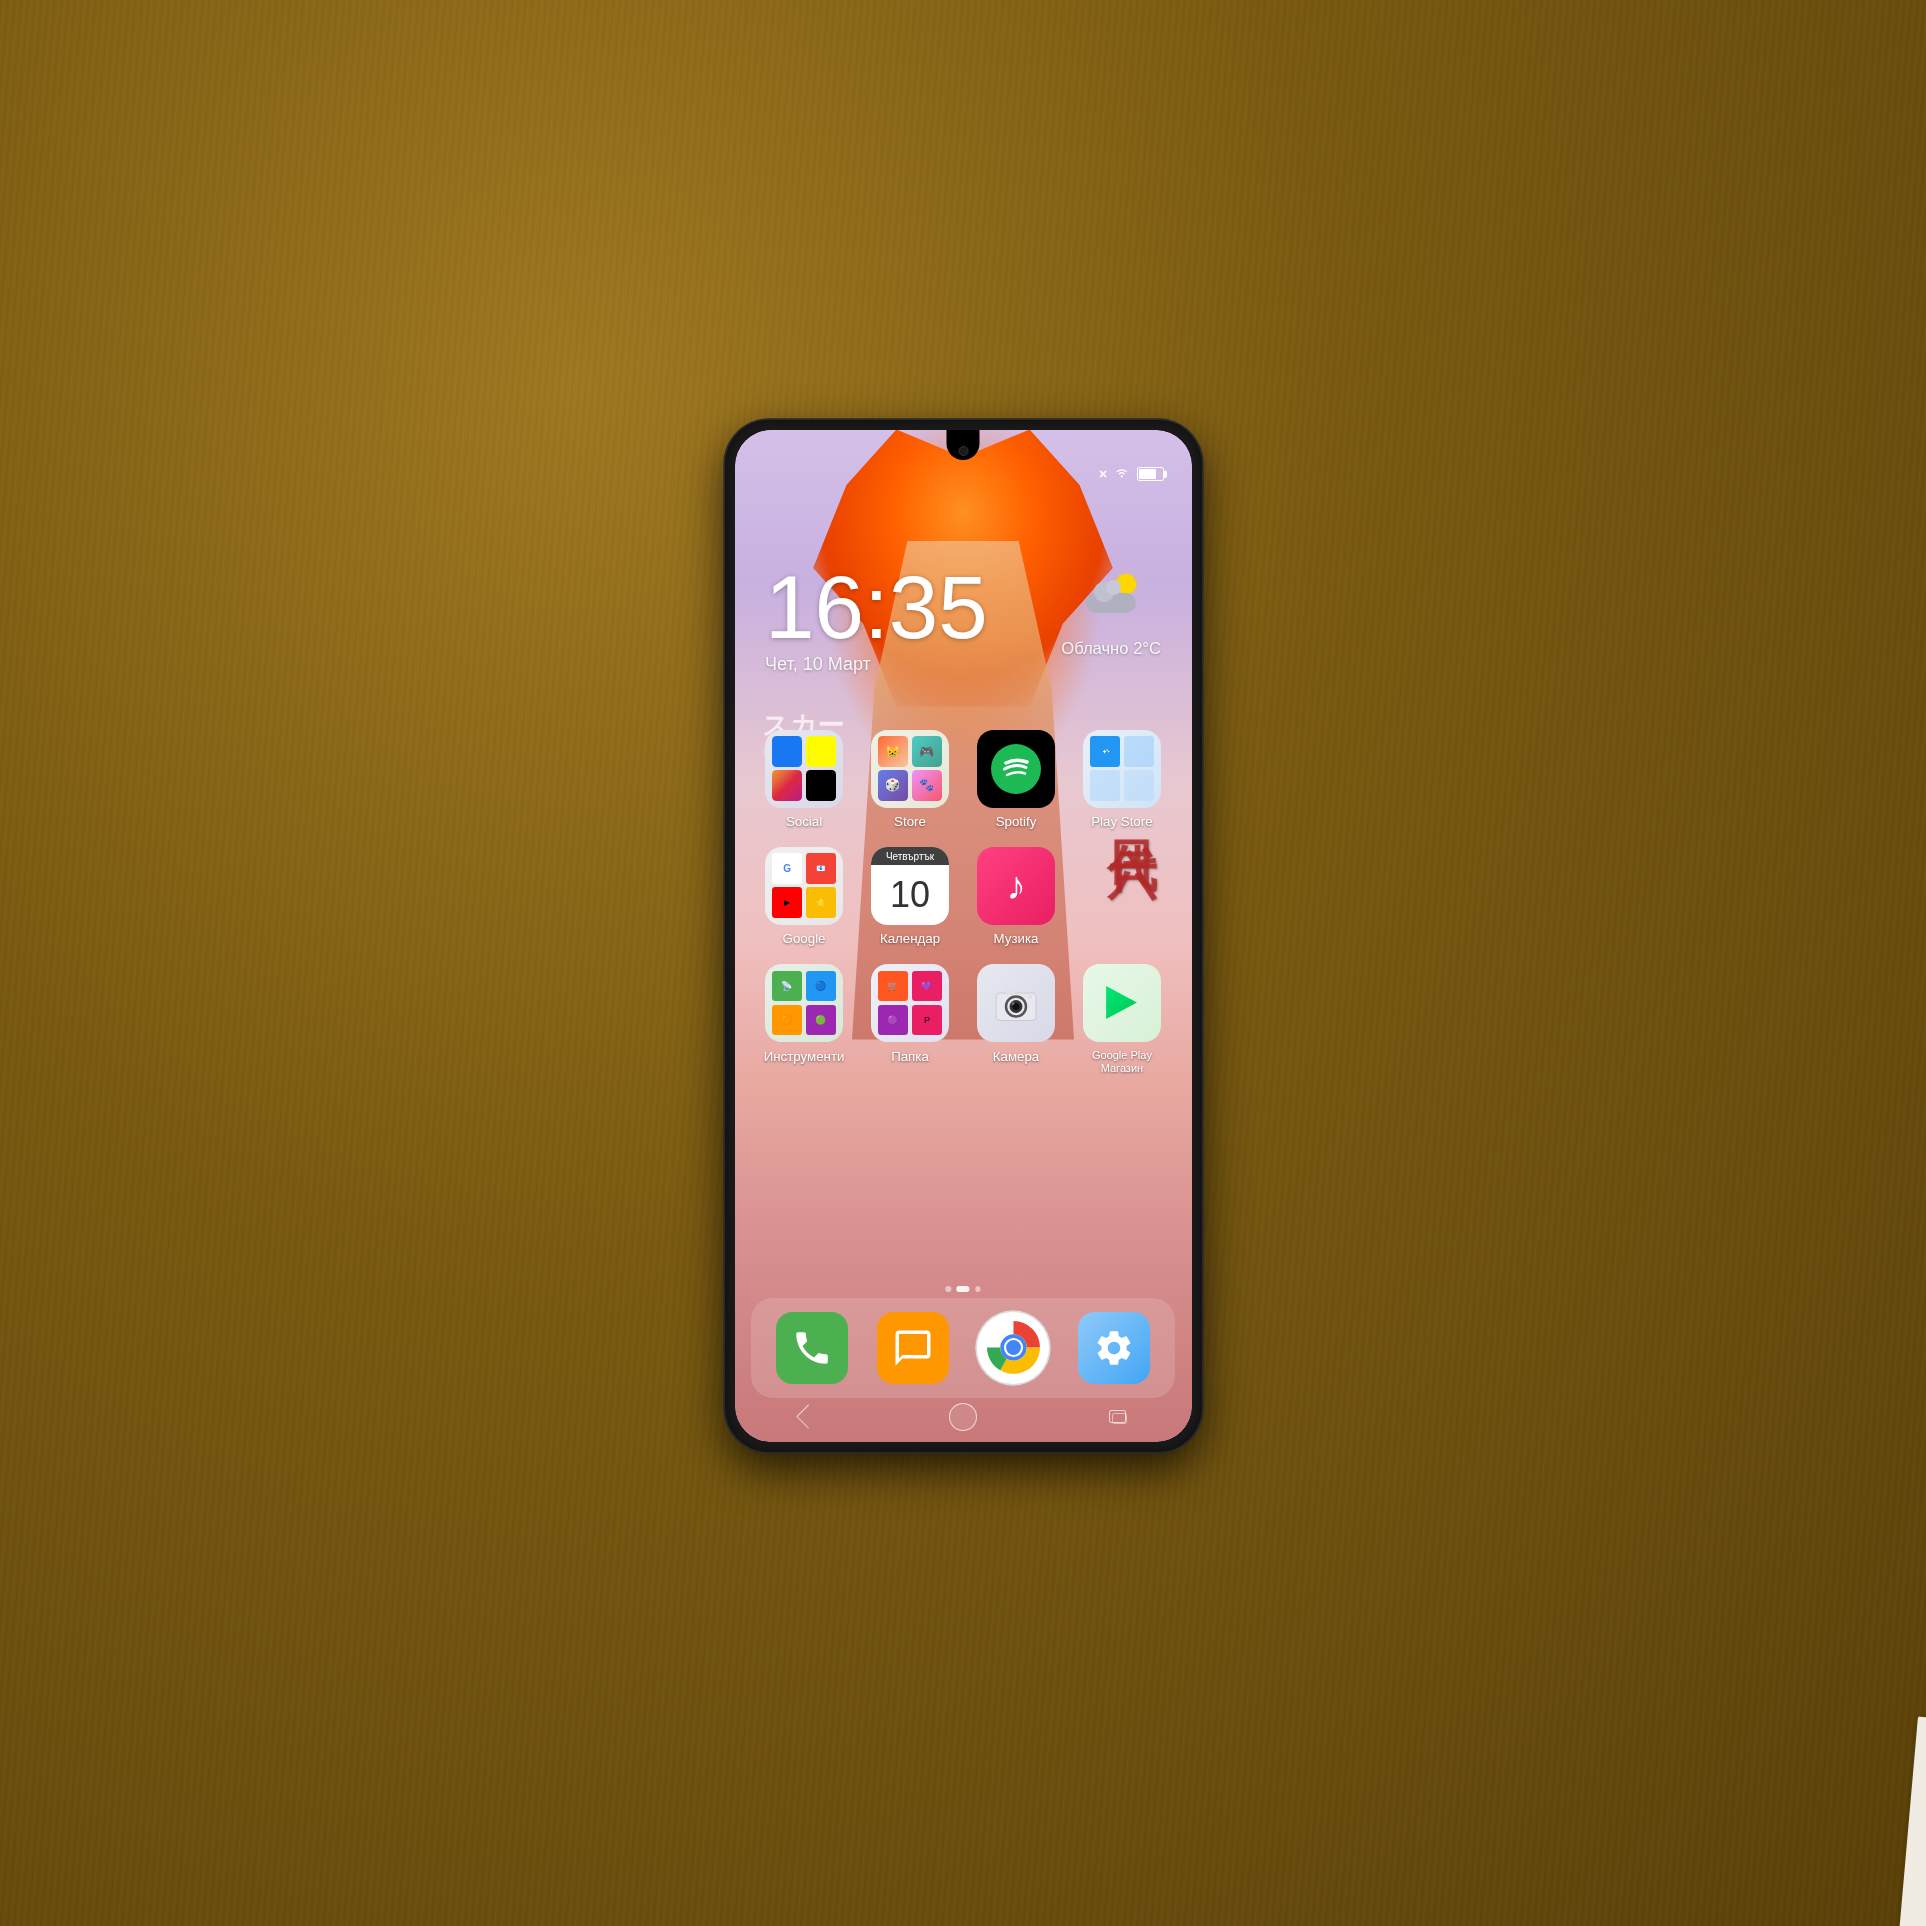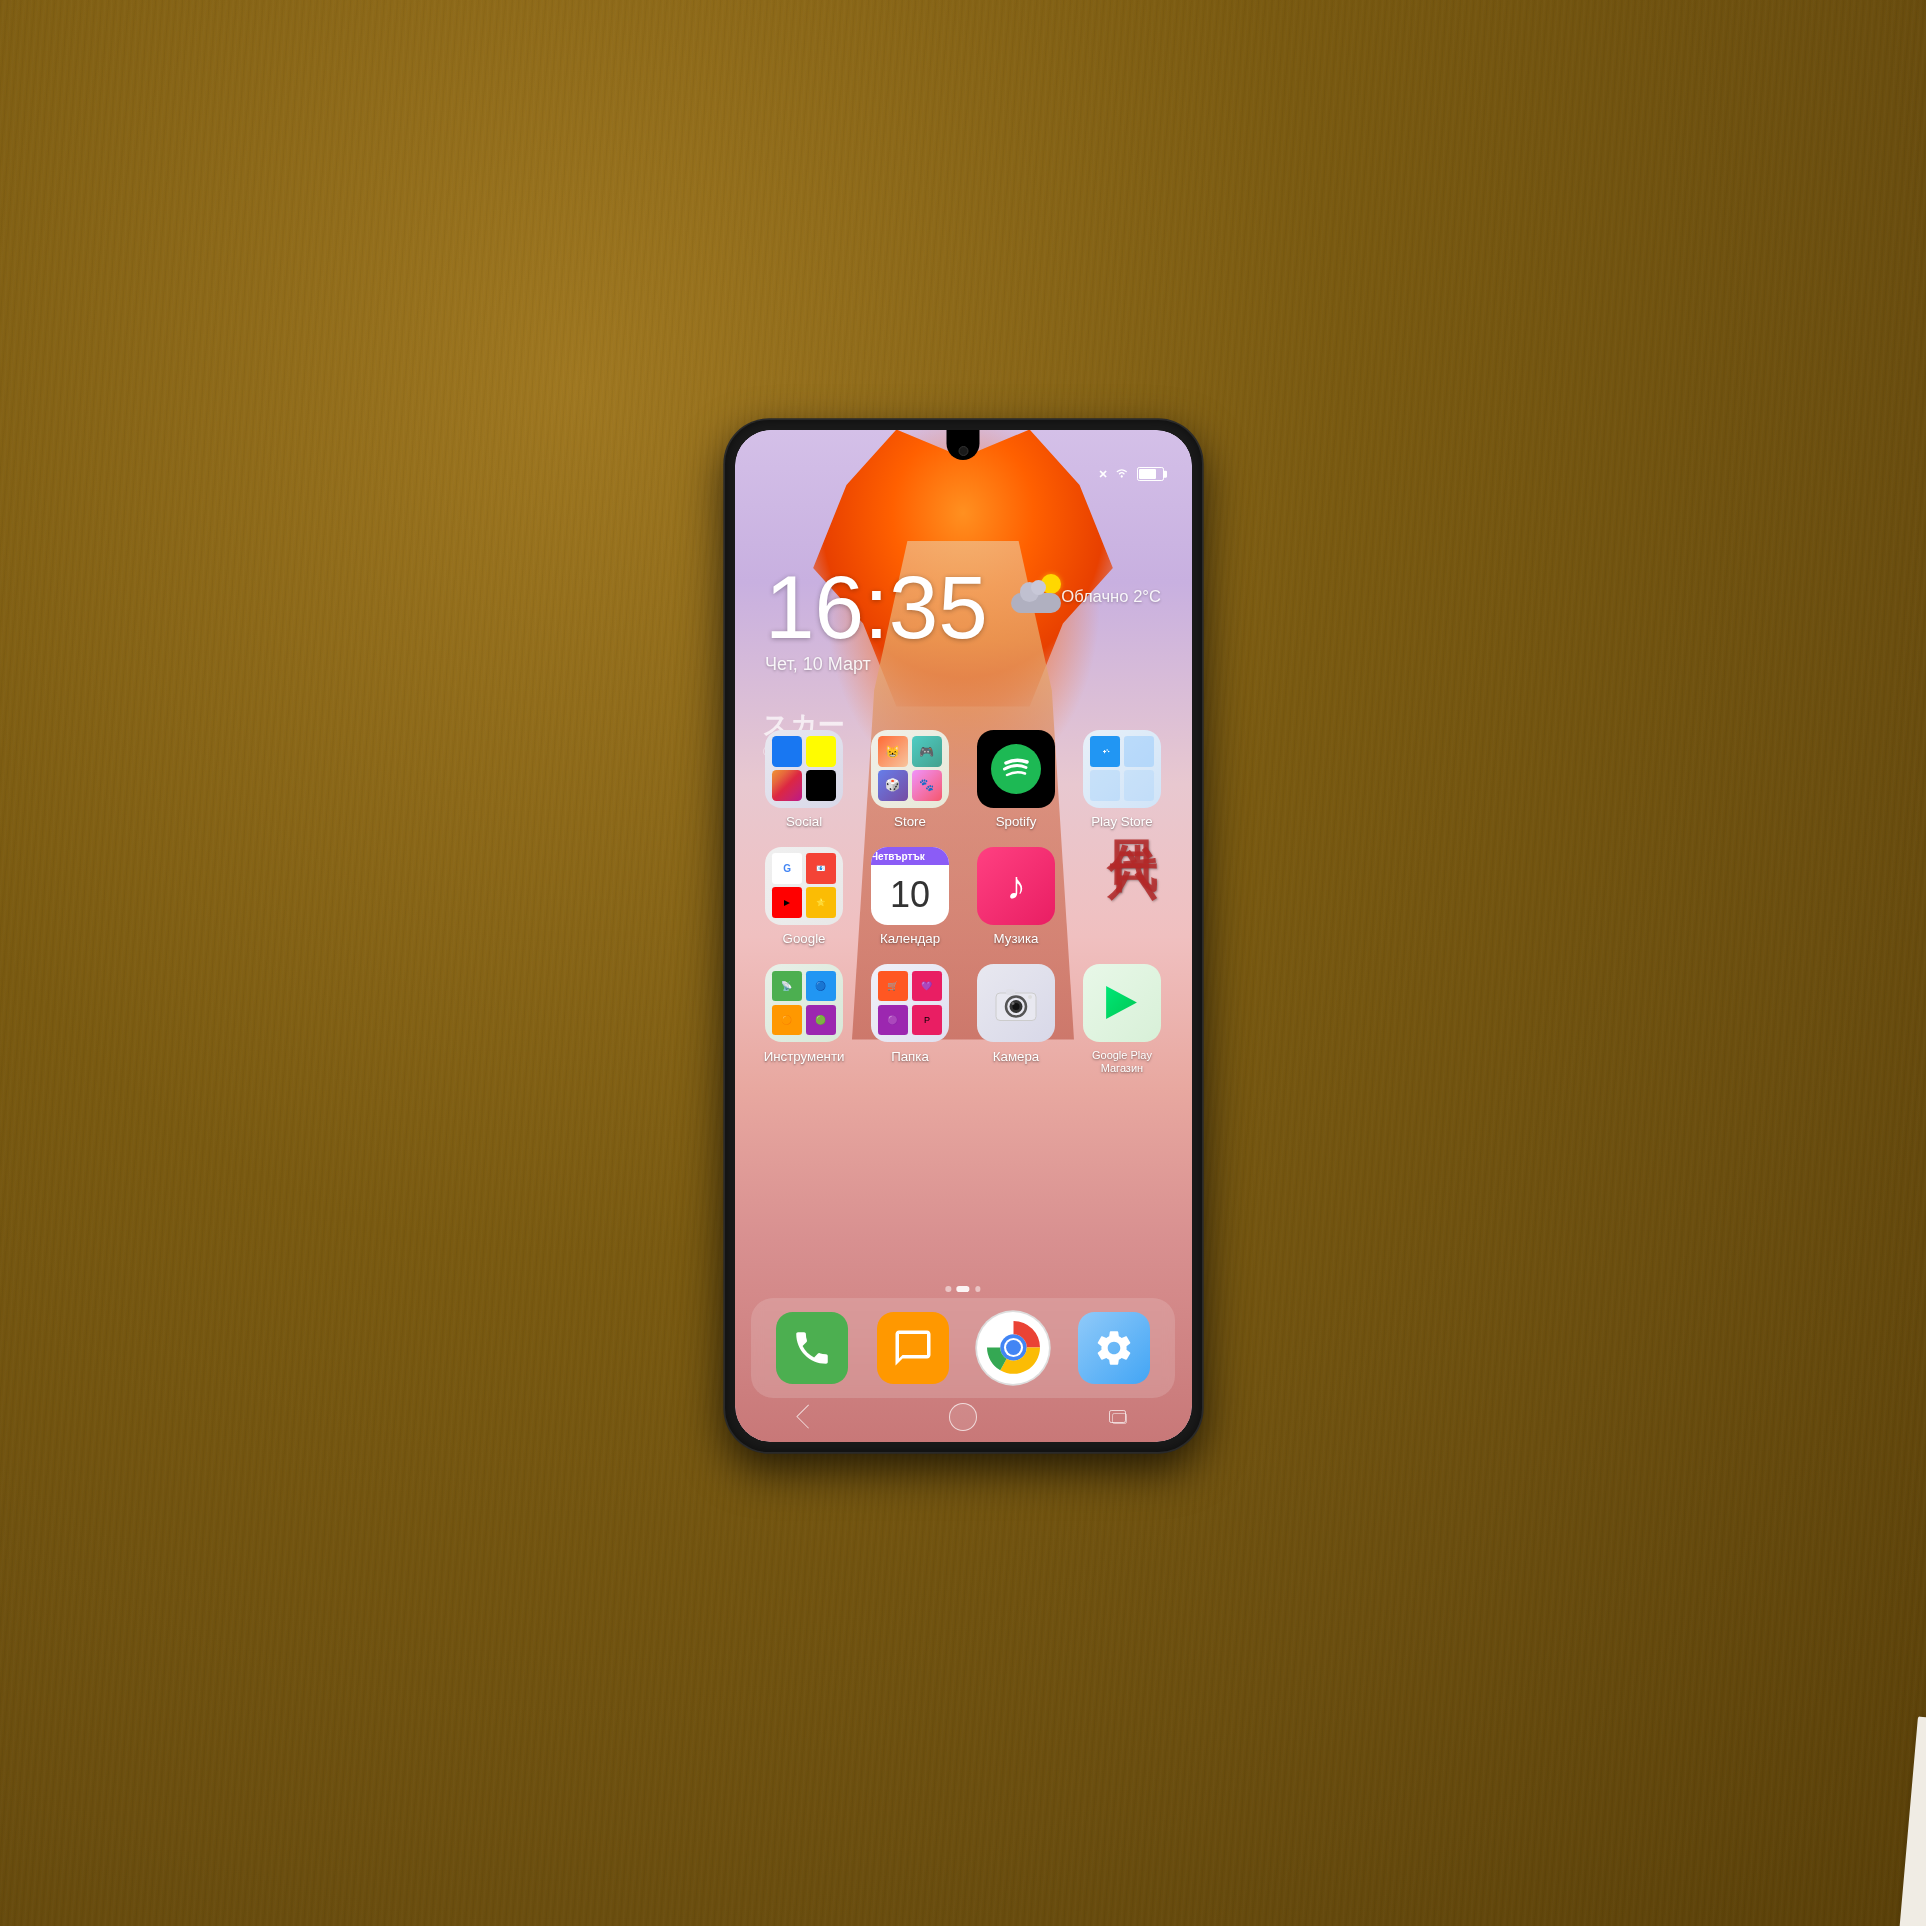--- a/index.html
+++ b/index.html
@@ -304,9 +304,10 @@
       right: 30.5px;
       z-index: 40;
       display: flex;
-      flex-direction: row;
+      flex-direction: column;
       align-items: center;
       color: white;
+      gap: 24px;
     }
     .weather-temp {
       font-size: 16.6px;

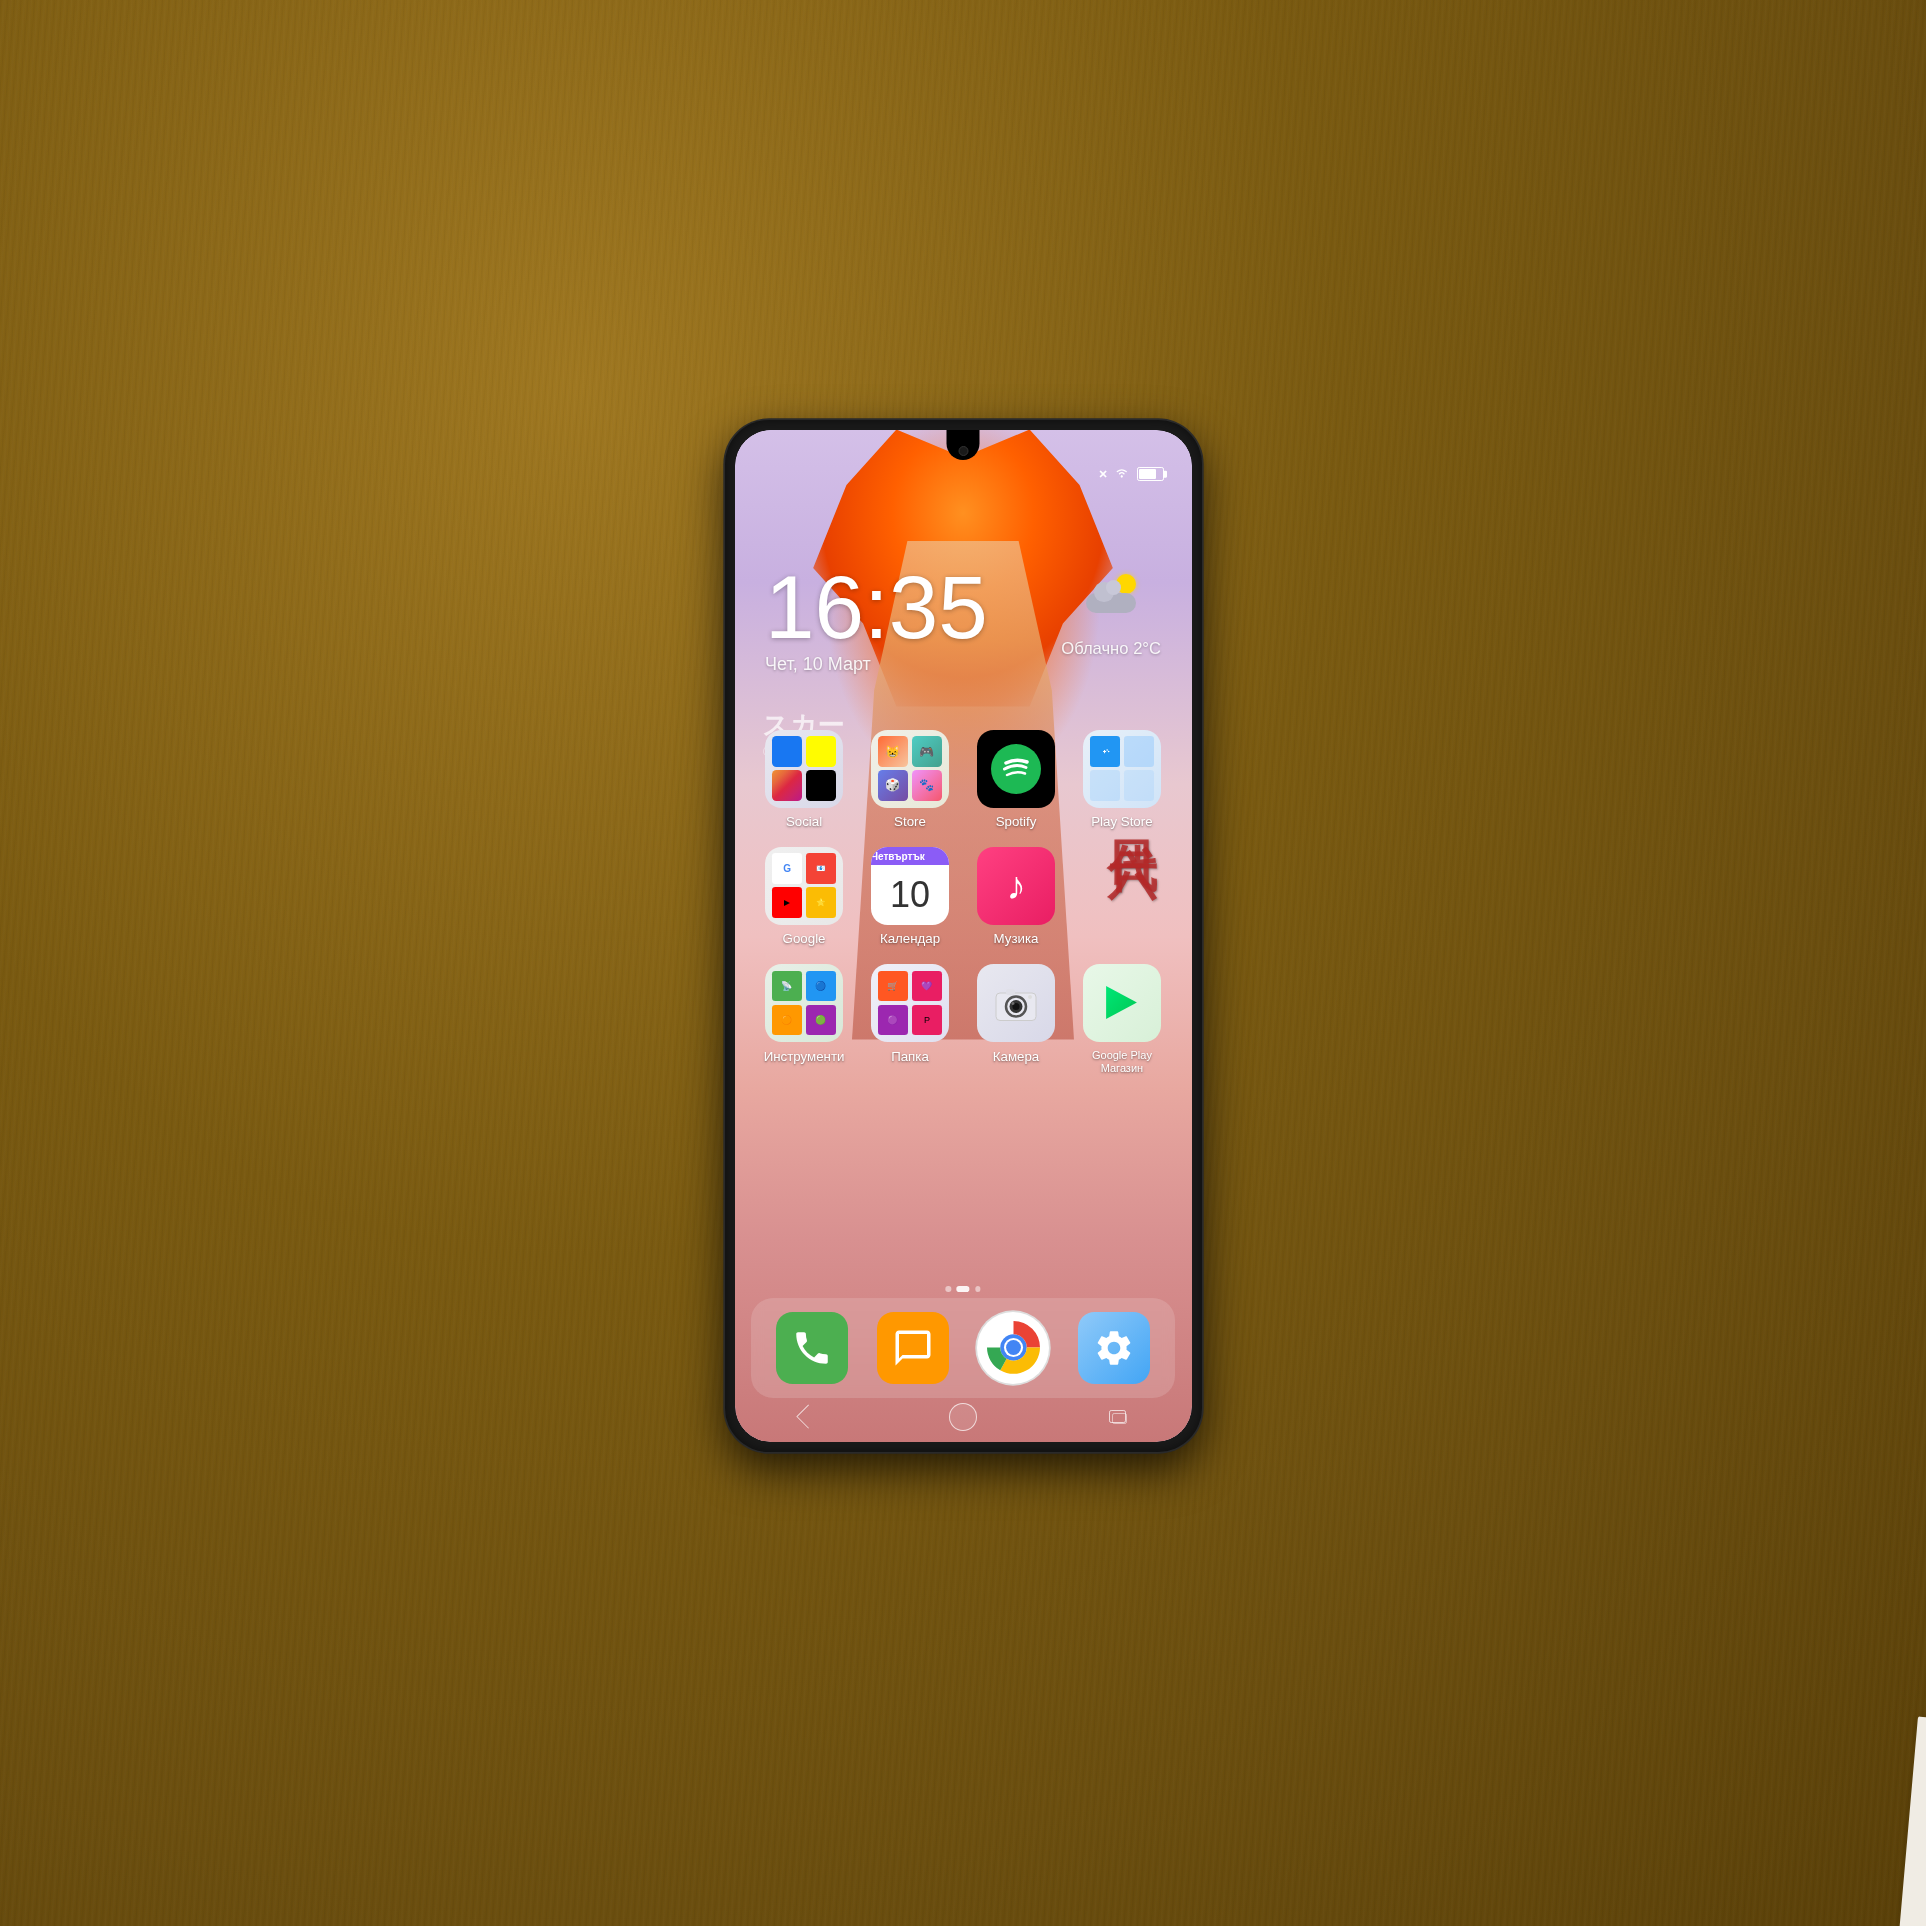--- a/index.html
+++ b/index.html
@@ -424,11 +424,12 @@
       overflow: hidden;
     }
     .cal-header {
-      background: #8b5cf6;
+      background: #404040;
       color: white;
       font-size: 10px;
+      text-align: center;
       padding: 4.4px 0 2.8px;
-      font-weight: 700;
+      font-weight: 400;
     }
     .cal-day {
       flex: 1;

